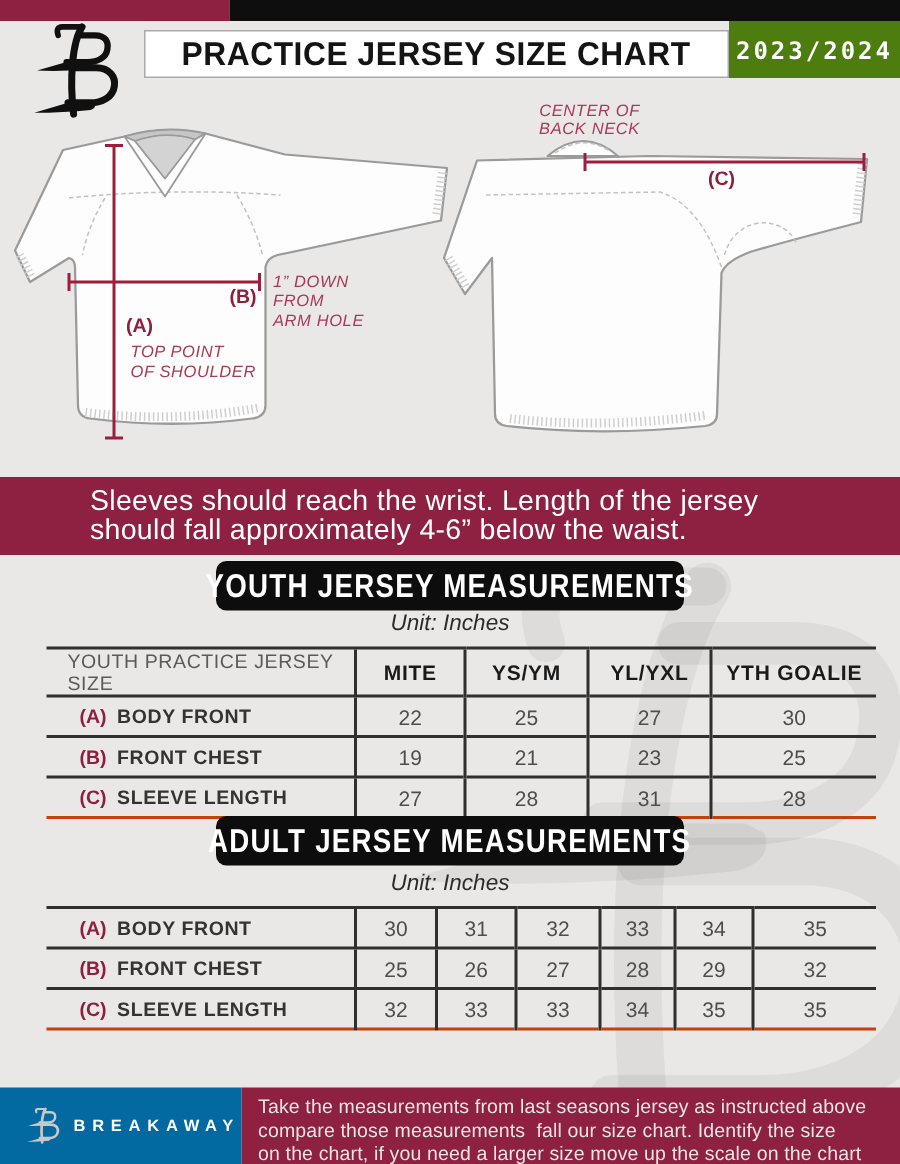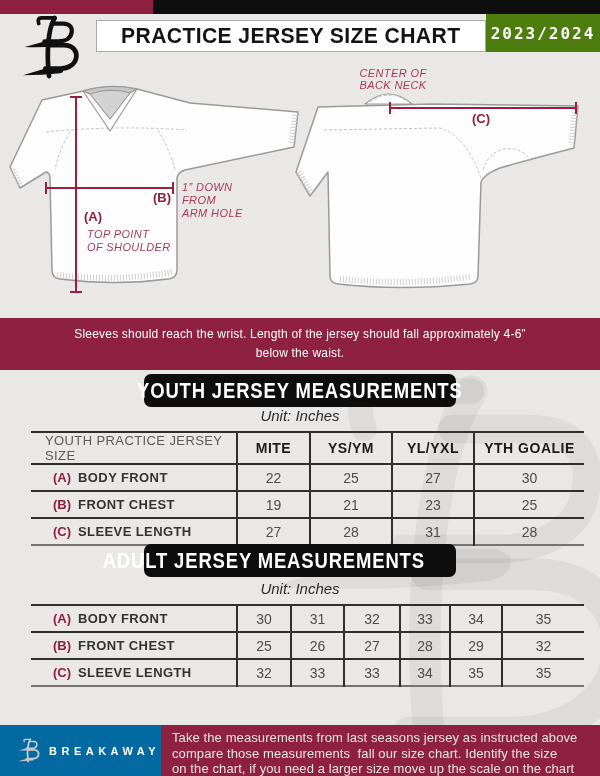--- a/index.html
+++ b/index.html
@@ -46,7 +46,7 @@
     display:flex;align-items:center;justify-content:center;
   }
   .notice div{
-    color:#ffffff;font-size:12px;line-height:19px;text-align:center;
+    color:#ffffff;font-size:19px;line-height:19px;text-align:left;
     width:480px;letter-spacing:.2px;
   }
   

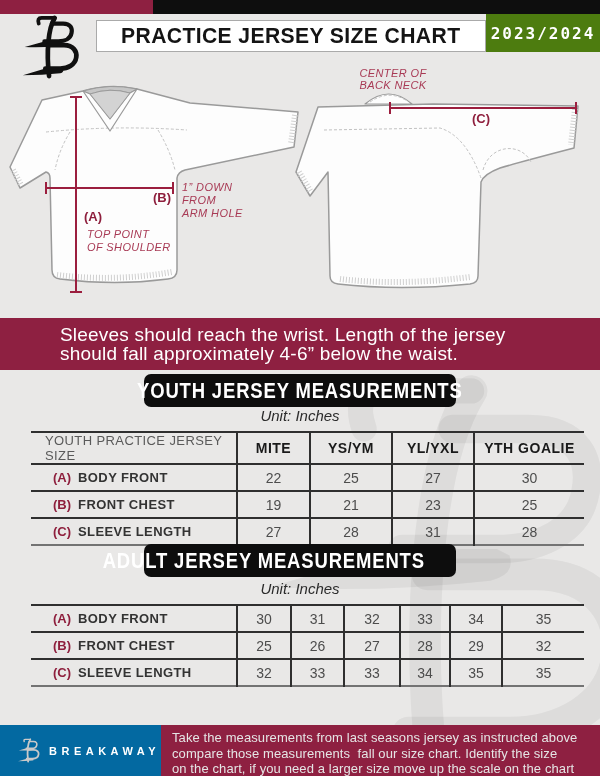--- a/index.html
+++ b/index.html
@@ -70,7 +70,7 @@
   .size-table{left:31px;width:553px;z-index:2;}
   .table-youth{top:431px;}
   .table-adult{top:604px;}
-  table{border-collapse:collapse;table-layout:fixed;width:553px;border-bottom:2px solid #737373;}
+  table{border-collapse:collapse;table-layout:fixed;width:553px;border-bottom:2px solid #c2410c;}
   th,td{
     border-top:2px solid #2f2f2f;border-left:2px solid #2f2f2f;
     padding:0;height:25px;text-align:center;vertical-align:middle;background:transparent;

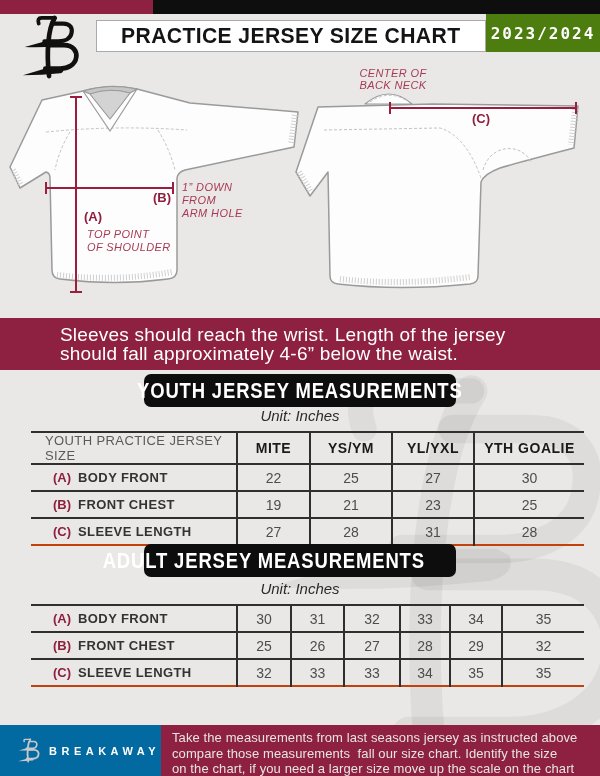--- a/index.html
+++ b/index.html
@@ -59,7 +59,7 @@
     transform:scaleX(.84);white-space:nowrap;
   }
   .banner-youth{top:374px;}
-  .banner-adult{top:544px;justify-content:flex-end;}
+  .banner-adult{top:544px;}
   .unit{
     left:0;width:600px;text-align:center;font-style:italic;font-size:15px;
     font-weight:500;color:#2b2b2b;z-index:2;

